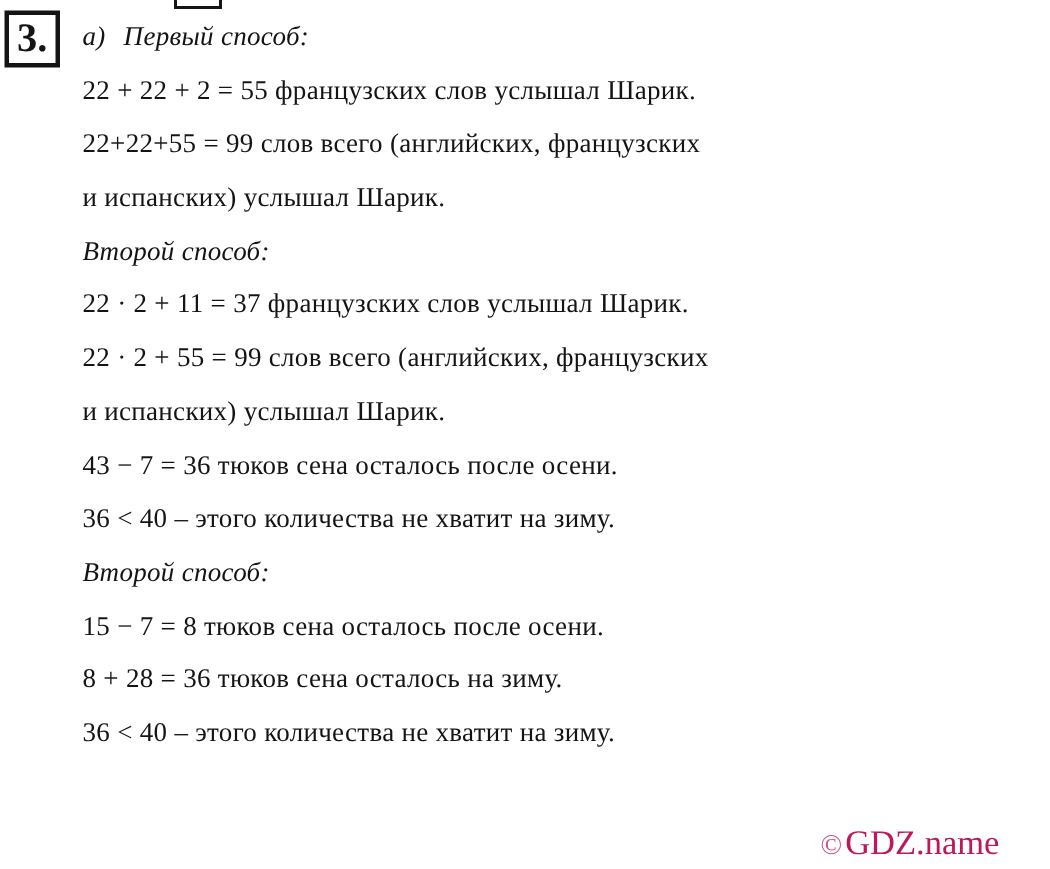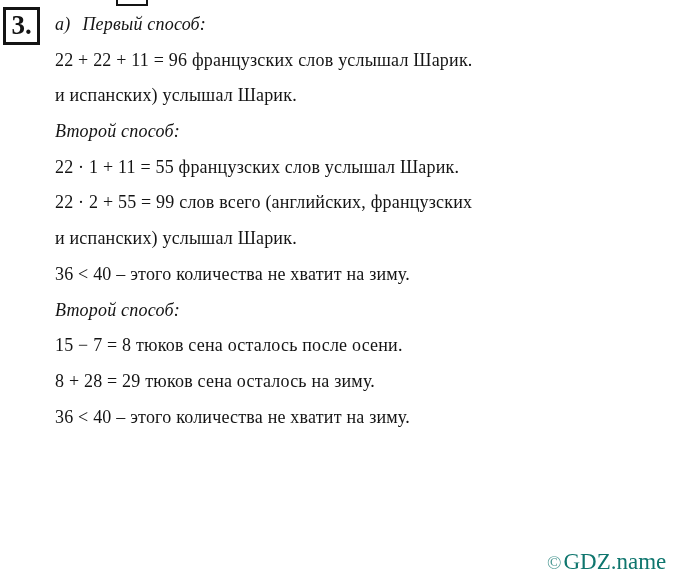--- a/index.html
+++ b/index.html
@@ -76,7 +76,7 @@
 
   <div class="content">
     <div class="line"><span class="marker">а)</span><span class="italic">Первый способ:</span></div>
-    <div class="line"><span>22 + 22 + 11 = 96 французских слов услышал Шарик.</span></div>
+    <div class="line"><span>22 + 22 + 2 = 55 французских слов услышал Шарик.</span></div>
     <div class="line"><span>и испанских) услышал Шарик.</span></div>
     <div class="line"><span class="italic">Второй способ:</span></div>
     <div class="line"><span>22 · 1 + 11 = 55 французских слов услышал Шарик.</span></div>

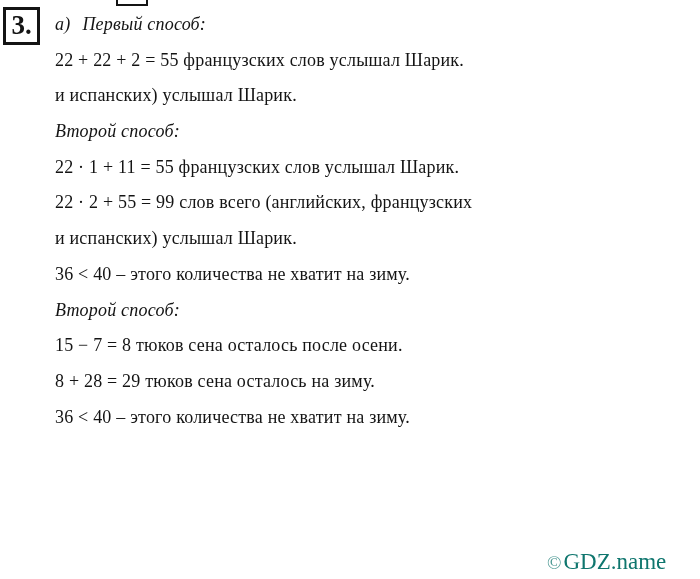--- a/index.html
+++ b/index.html
@@ -77,6 +77,7 @@
   <div class="content">
     <div class="line"><span class="marker">а)</span><span class="italic">Первый способ:</span></div>
     <div class="line"><span>22 + 22 + 2 = 55 французских слов услышал Шарик.</span></div>
+    <div class="line"><span>22+22+55 = 99 слов всего (английских, французских</span></div>
     <div class="line"><span>и испанских) услышал Шарик.</span></div>
     <div class="line"><span class="italic">Второй способ:</span></div>
     <div class="line"><span>22 · 1 + 11 = 55 французских слов услышал Шарик.</span></div>

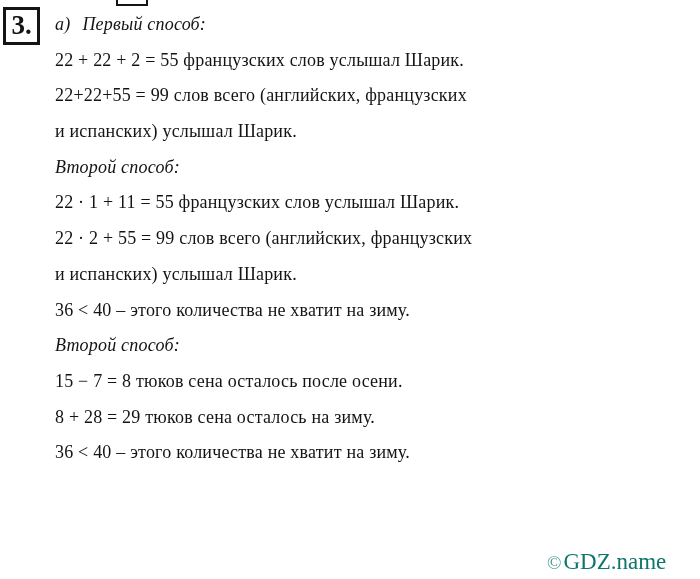--- a/index.html
+++ b/index.html
@@ -80,7 +80,7 @@
     <div class="line"><span>22+22+55 = 99 слов всего (английских, французских</span></div>
     <div class="line"><span>и испанских) услышал Шарик.</span></div>
     <div class="line"><span class="italic">Второй способ:</span></div>
-    <div class="line"><span>22 · 1 + 11 = 55 французских слов услышал Шарик.</span></div>
+    <div class="line"><span>22 · 2 + 11 = 37 французских слов услышал Шарик.</span></div>
     <div class="line"><span>22 · 2 + 55 = 99 слов всего (английских, французских</span></div>
     <div class="line"><span>и испанских) услышал Шарик.</span></div>
     <div class="line"><span>36 &lt; 40 – этого количества не хватит на зиму.</span></div>

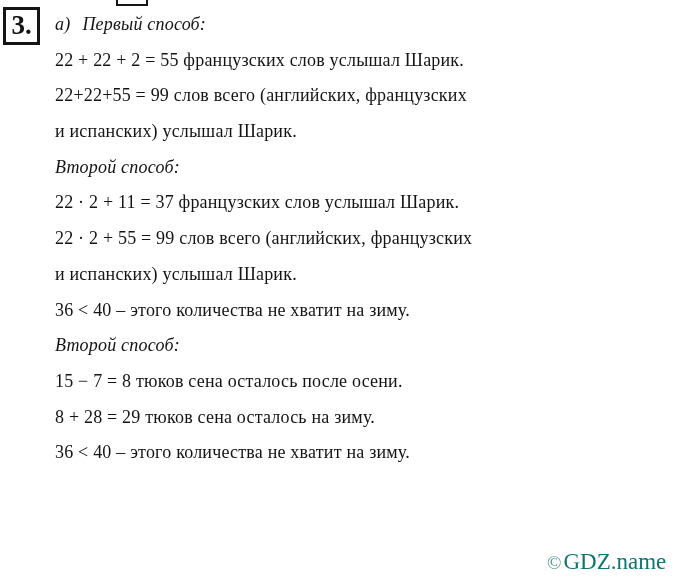--- a/index.html
+++ b/index.html
@@ -83,6 +83,7 @@
     <div class="line"><span>22 · 2 + 11 = 37 французских слов услышал Шарик.</span></div>
     <div class="line"><span>22 · 2 + 55 = 99 слов всего (английских, французских</span></div>
     <div class="line"><span>и испанских) услышал Шарик.</span></div>
+    <div class="line"><span>43 − 7 = 36 тюков сена осталось после осени.</span></div>
     <div class="line"><span>36 &lt; 40 – этого количества не хватит на зиму.</span></div>
     <div class="line"><span class="italic">Второй способ:</span></div>
     <div class="line"><span>15 − 7 = 8 тюков сена осталось после осени.</span></div>

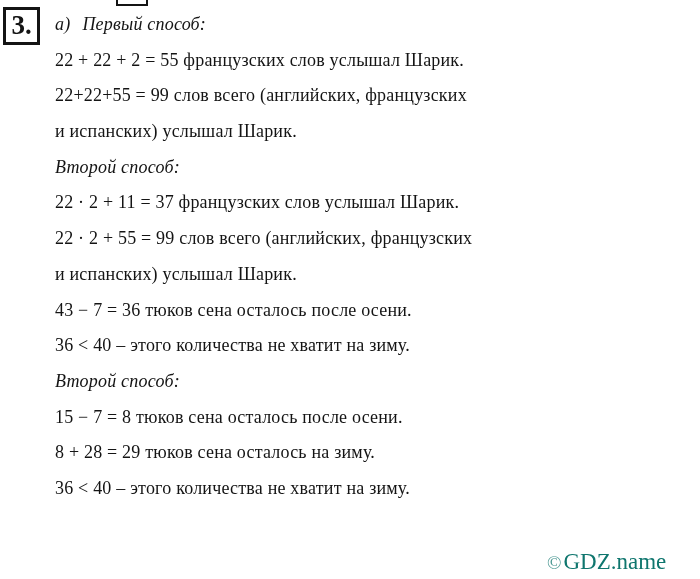--- a/index.html
+++ b/index.html
@@ -87,7 +87,7 @@
     <div class="line"><span>36 &lt; 40 – этого количества не хватит на зиму.</span></div>
     <div class="line"><span class="italic">Второй способ:</span></div>
     <div class="line"><span>15 − 7 = 8 тюков сена осталось после осени.</span></div>
-    <div class="line"><span>8 + 28 = 29 тюков сена осталось на зиму.</span></div>
+    <div class="line"><span>8 + 28 = 36 тюков сена осталось на зиму.</span></div>
     <div class="line"><span>36 &lt; 40 – этого количества не хватит на зиму.</span></div>
   </div>
 

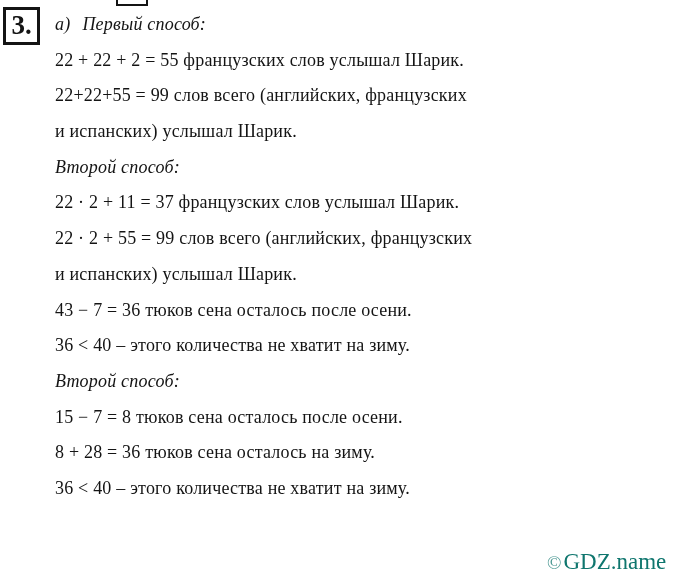--- a/index.html
+++ b/index.html
@@ -53,7 +53,7 @@
     left: 547px; top: 550px;
     font-size: 23px;
     line-height: 1;
-    color: #0f766e;
+    color: #be185d;
     white-space: nowrap;
     font-family: "Liberation Serif", "DejaVu Serif", serif;
   }

